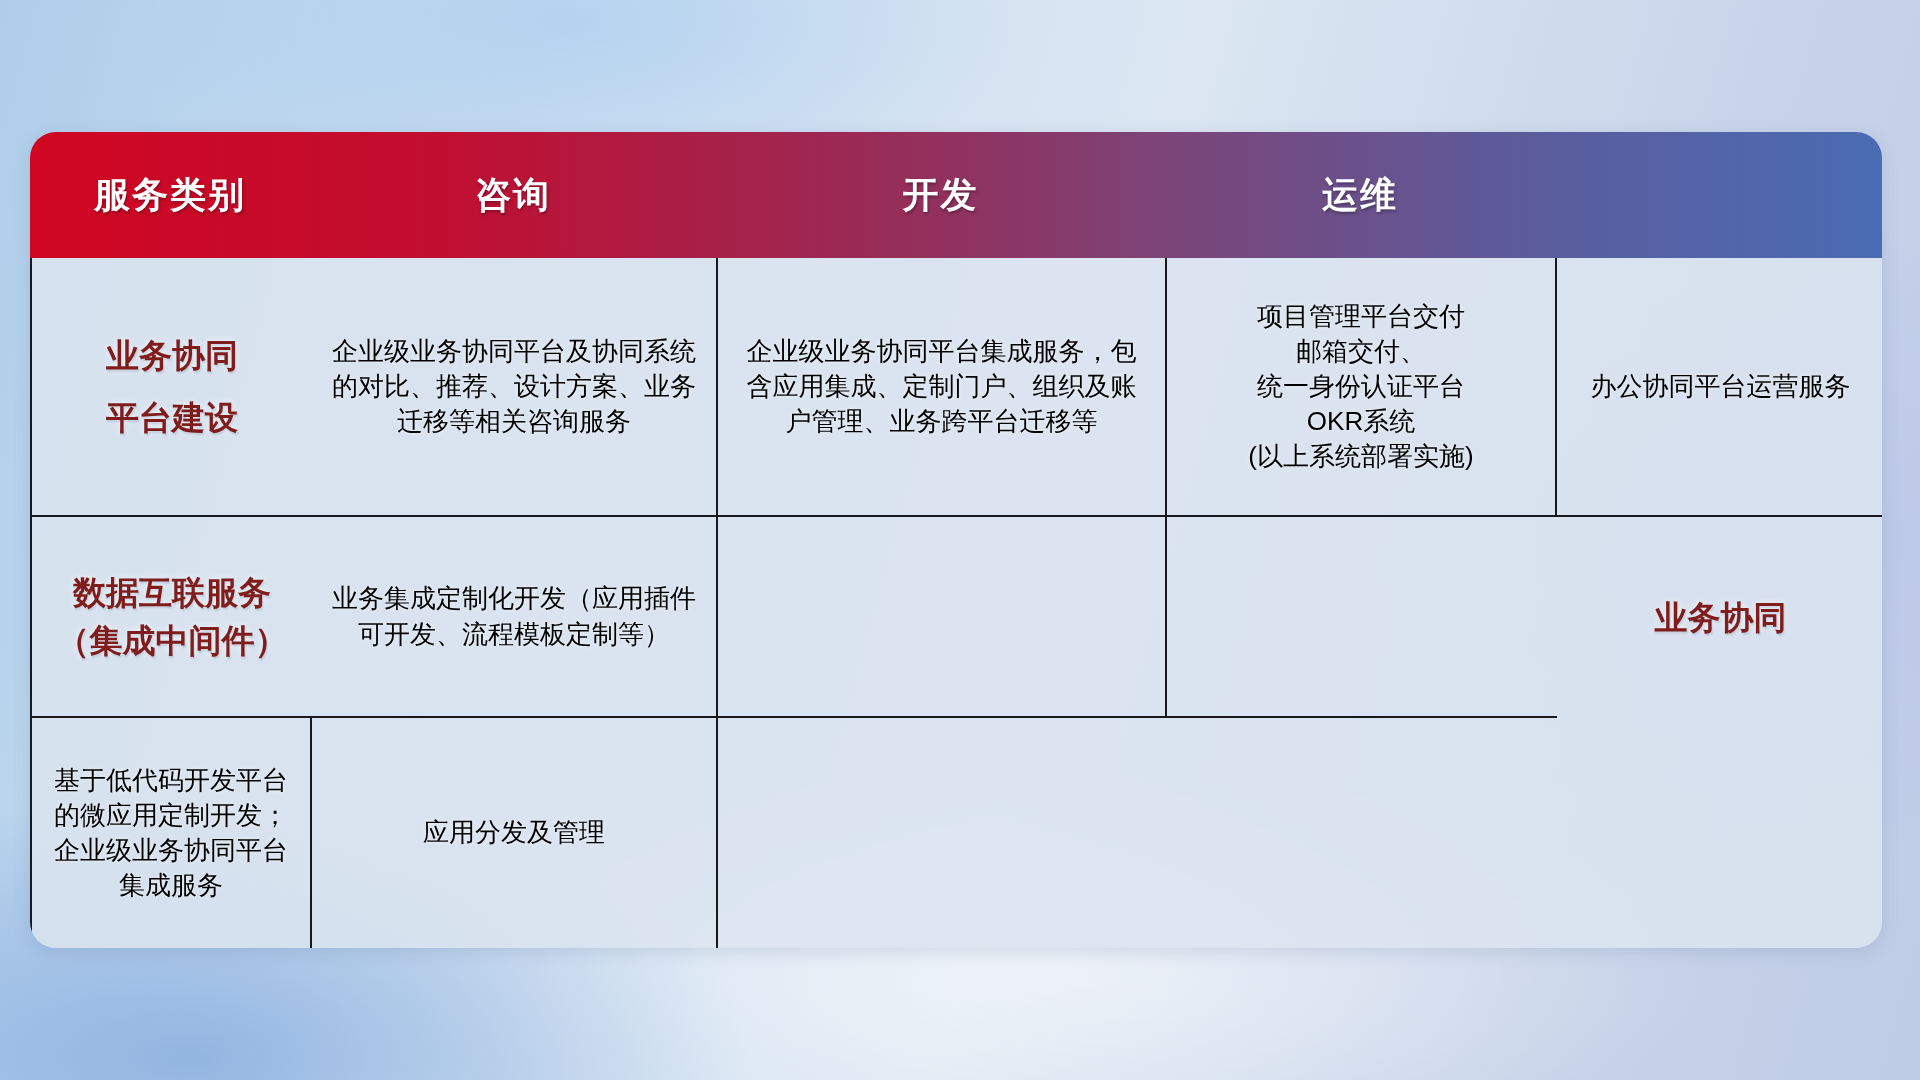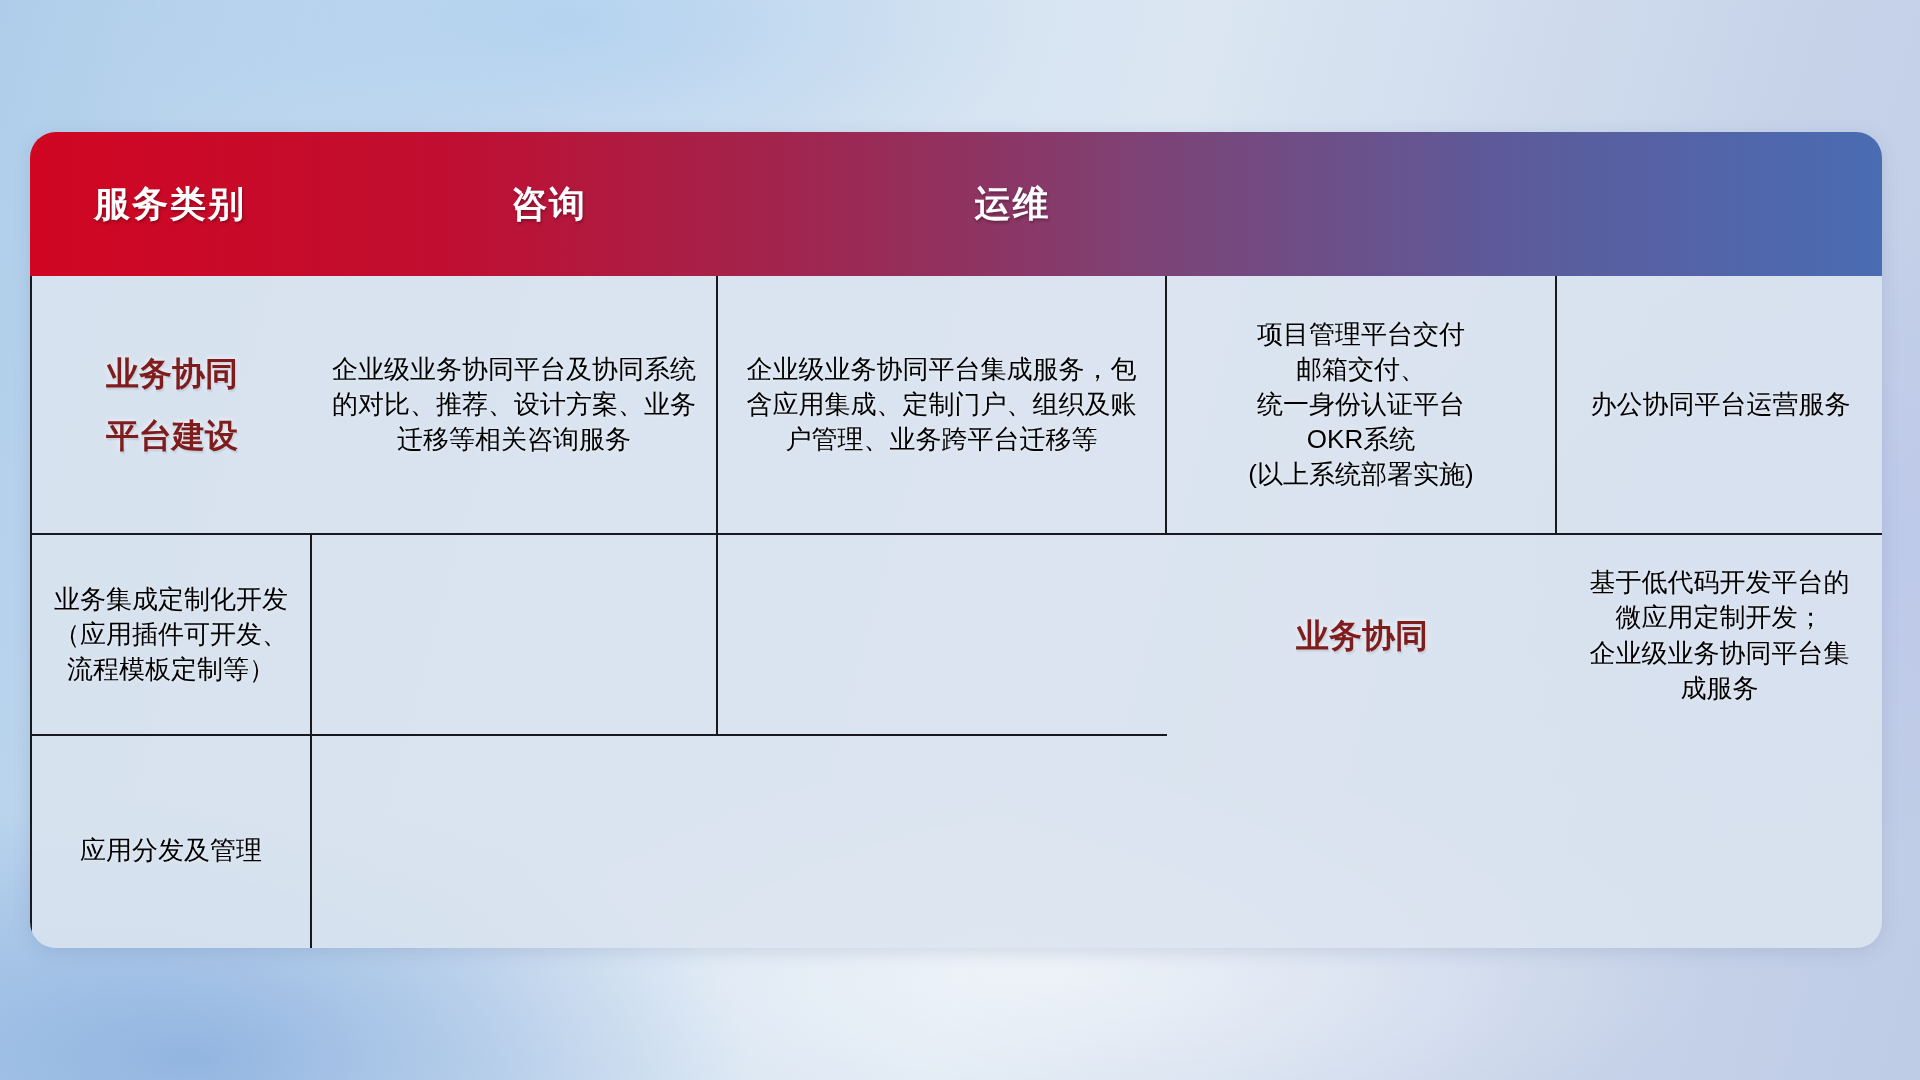--- a/index.html
+++ b/index.html
@@ -25,12 +25,11 @@
   }
 
   .table-header {
-    height: 144px;
+    height: 126px;
     display: grid;
     grid-template-columns: 280px 406px 449px 390px 327px;
     background: linear-gradient(90deg, #d00622 0%, #c10e30 22%, #9a2a55 45%, #7a4579 62%, #5c5b9b 80%, #4a6cb3 100%);
     align-items: center;
-    gap: 36px;
   }
   .header-cell {
     text-align: center;

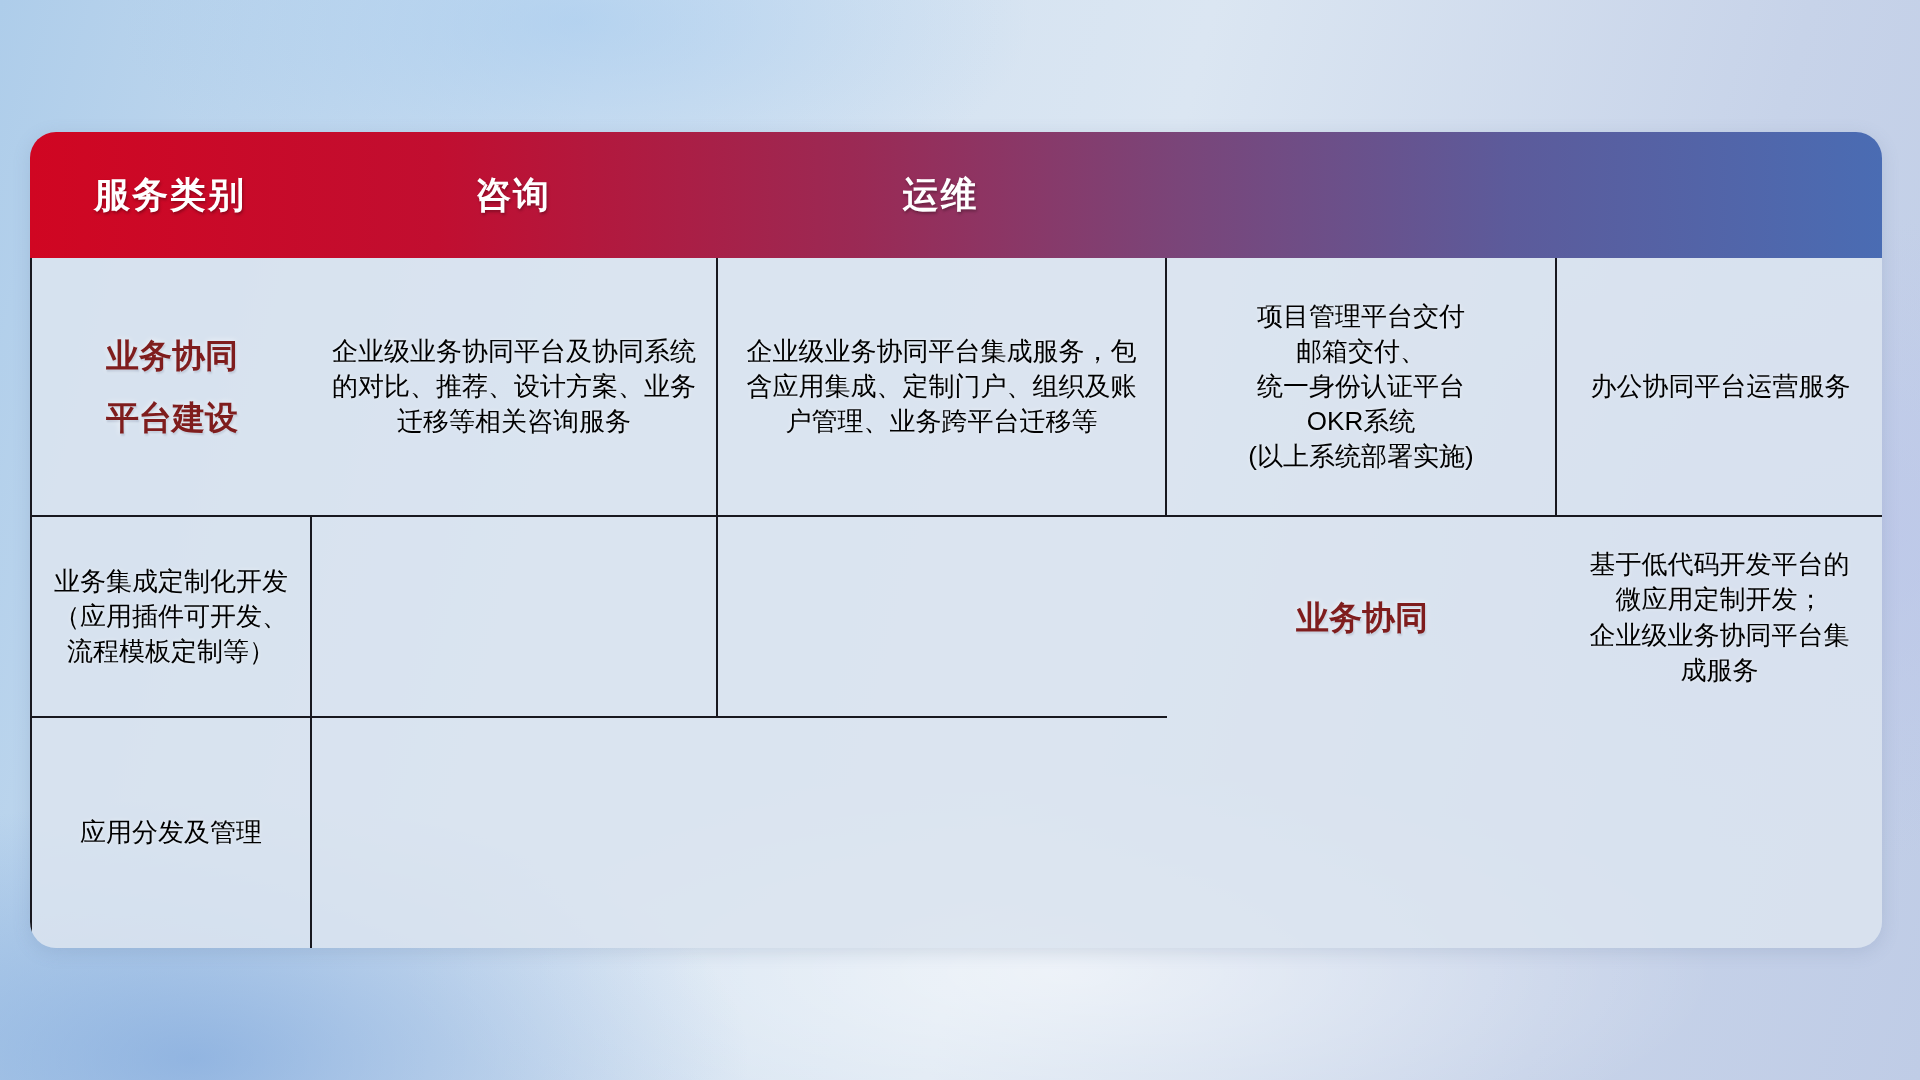--- a/index.html
+++ b/index.html
@@ -83,6 +83,7 @@
   <div class="table-header">
     <div class="header-cell">服务类别</div>
     <div class="header-cell">咨询</div>
+    <div class="header-cell">开发</div>
     <div class="header-cell">运维</div>
   </div>
 

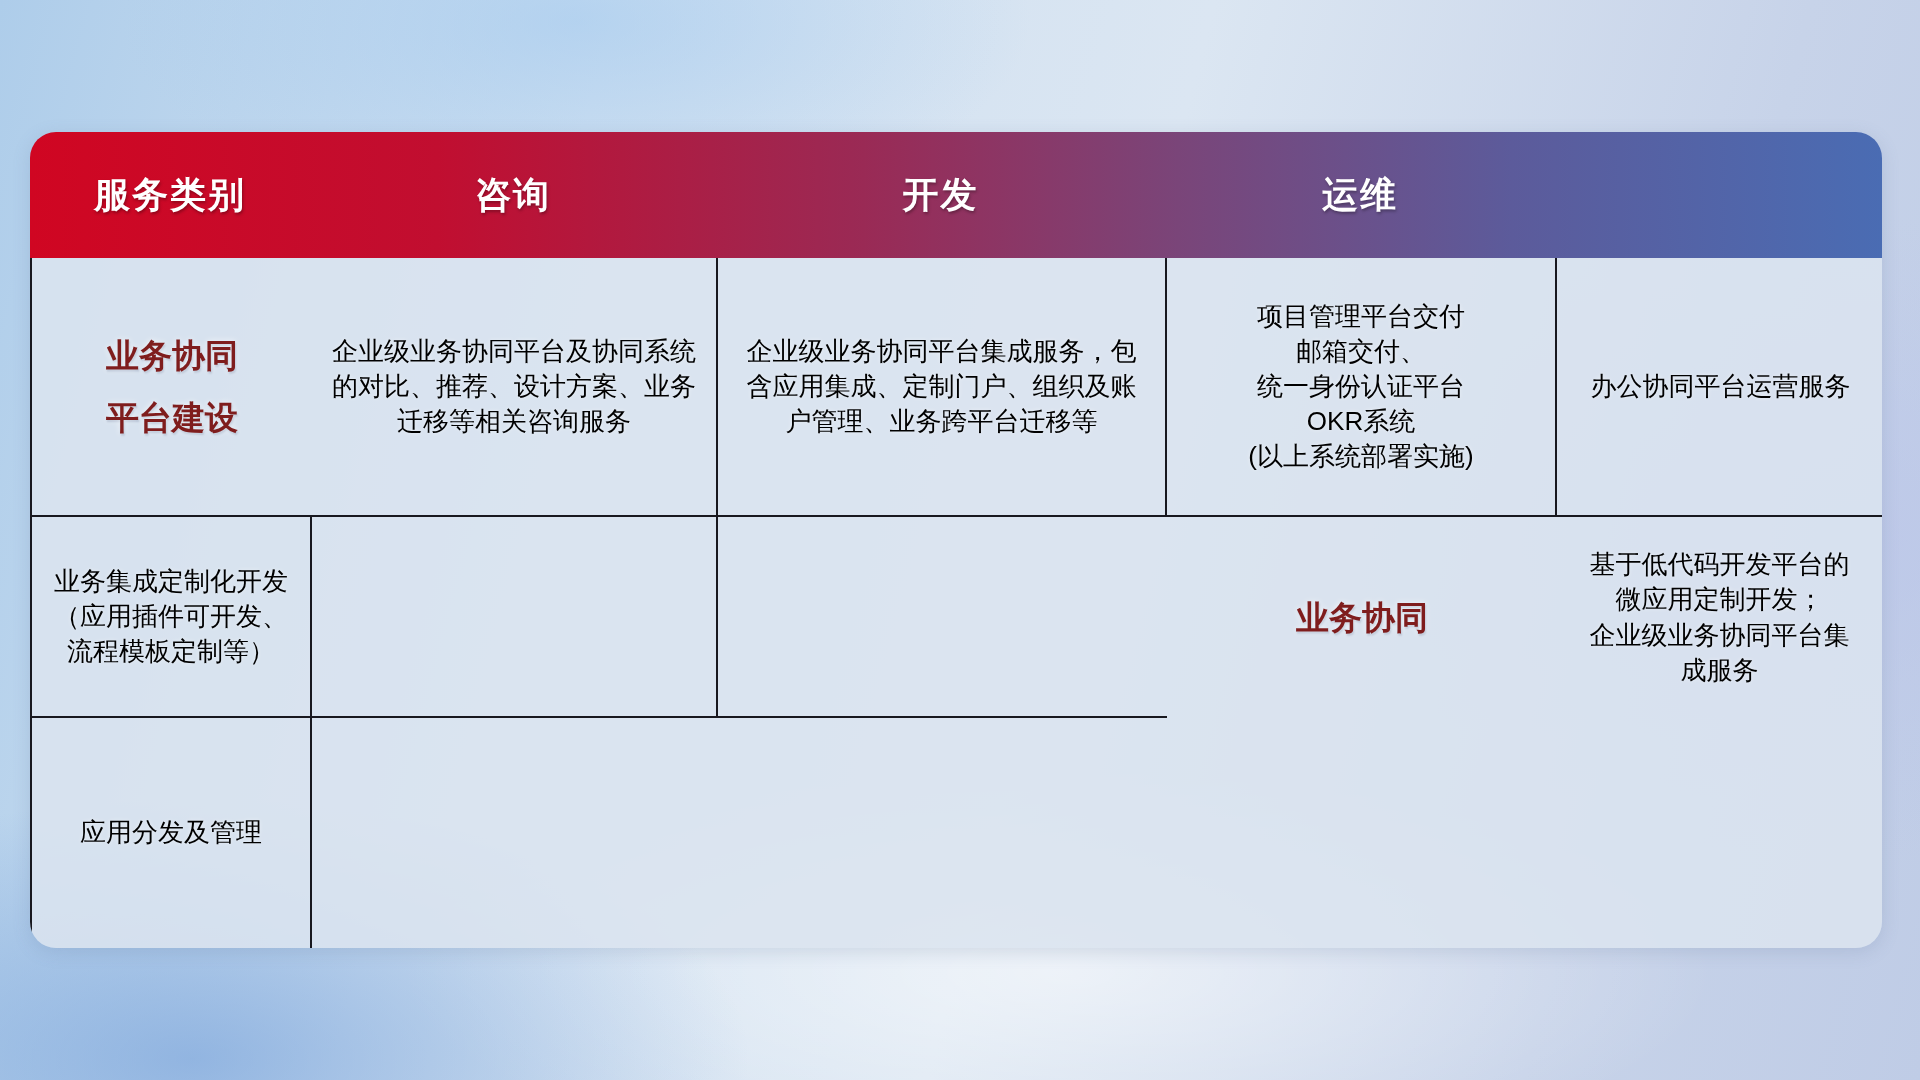--- a/index.html
+++ b/index.html
@@ -110,6 +110,10 @@
       <span class="cell-text">办公协同平台运营服务</span>
     </div>
 
+    <div class="cell rule-bottom">
+      <span class="cat-text">数据互联服务
+（集成中间件）</span>
+    </div>
     <div class="cell rule-bottom rule-right">
       <span class="cell-text">业务集成定制化开发（应用插件可开发、流程模板定制等）</span>
     </div>

